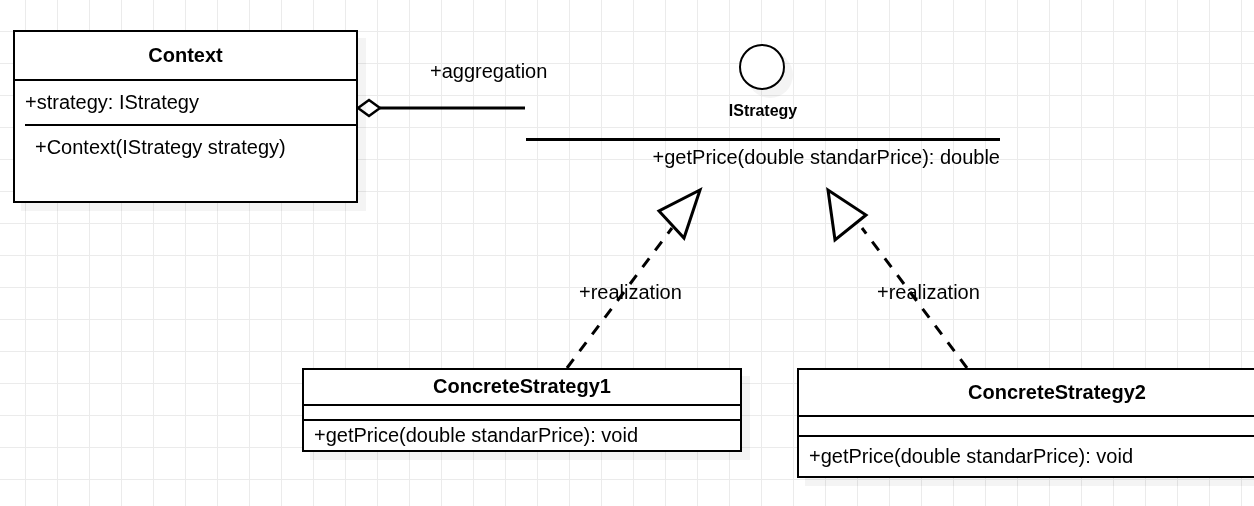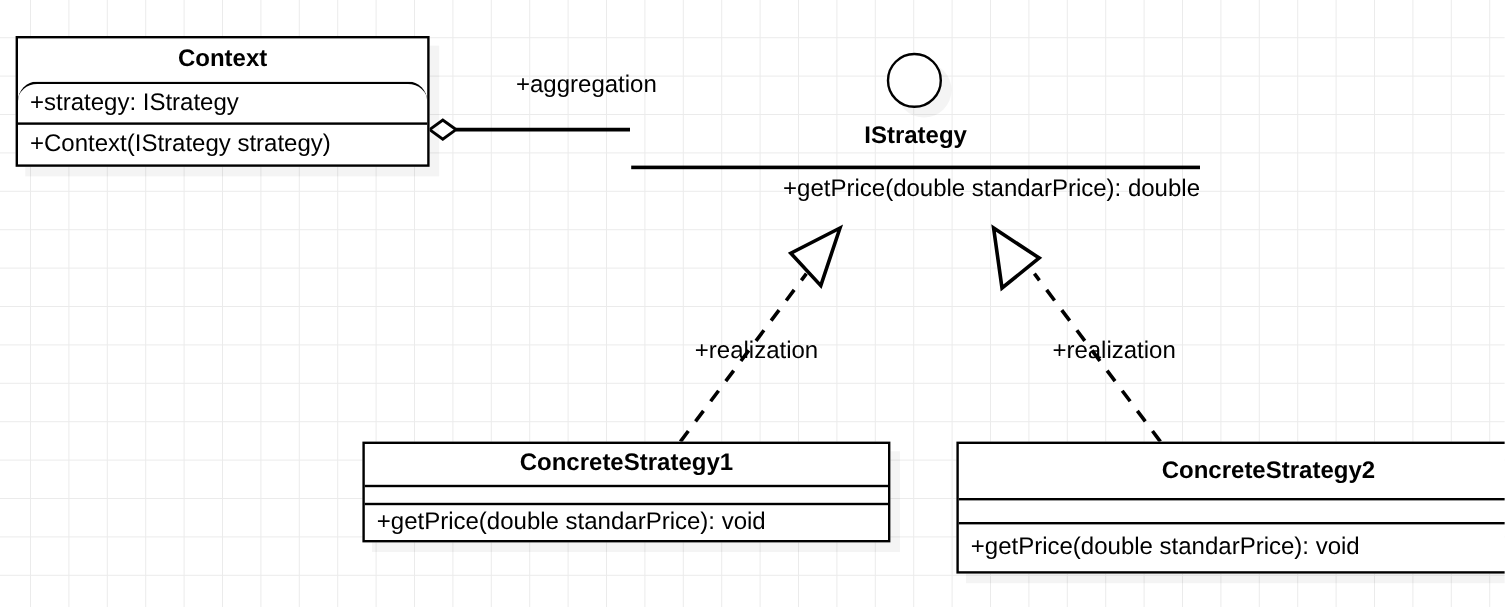--- a/index.html
+++ b/index.html
@@ -66,7 +66,7 @@
   }
 
   
-  #ctx-box { left: 13px; top: 30px; width: 345px; height: 109px; }
+  #ctx-box { left: 13px; top: 30px; width: 345px; height: 173px; }
   #ctx-box .cmp-name    { height: 47px; }
   #ctx-box .cmp-attrs   { height: 45px; border-radius: 16px; }
   #ctx-box .cmp-ops     { height: 45px; }

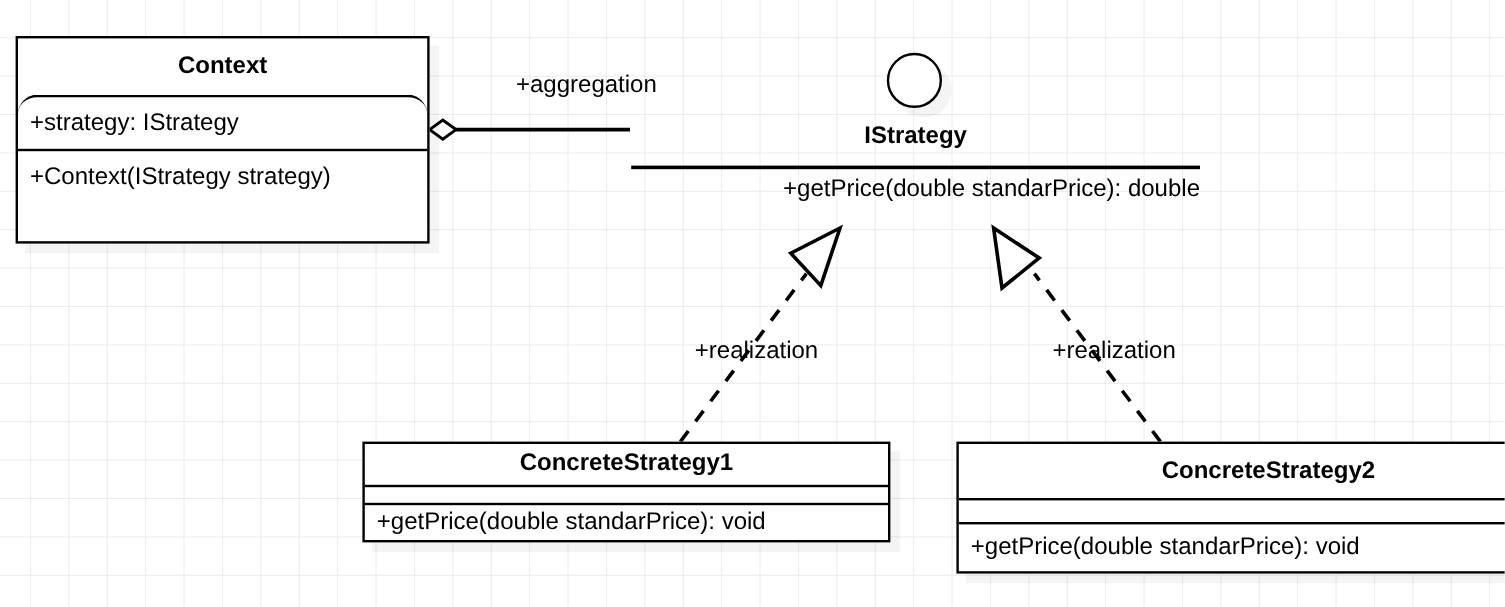--- a/index.html
+++ b/index.html
@@ -68,7 +68,7 @@
   
   #ctx-box { left: 13px; top: 30px; width: 345px; height: 173px; }
   #ctx-box .cmp-name    { height: 47px; }
-  #ctx-box .cmp-attrs   { height: 45px; border-radius: 16px; }
+  #ctx-box .cmp-attrs   { height: 45px; }
   #ctx-box .cmp-ops     { height: 45px; }
 
   

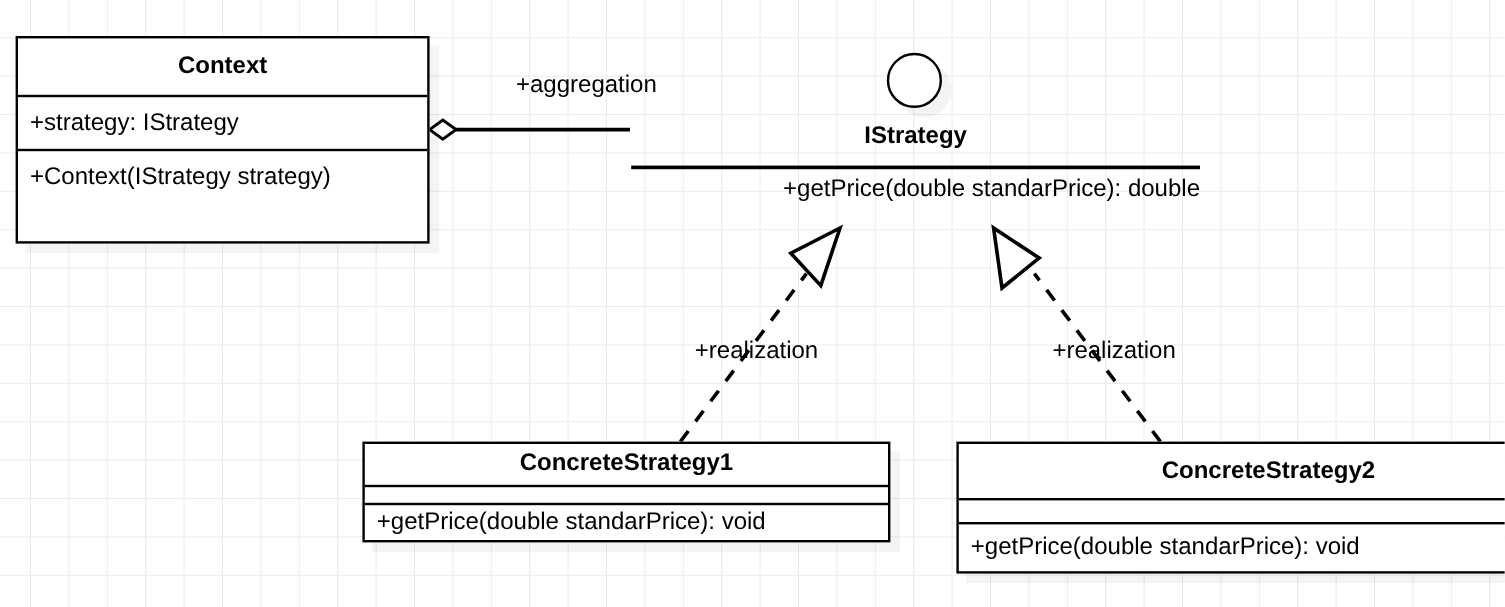--- a/index.html
+++ b/index.html
@@ -104,7 +104,7 @@
     width: 474px;
     text-align: center;
     font-weight: bold;
-    font-size: 20px;
+    font-size: 16px;
     color: #000000;
   }
   #istrategy-rule {

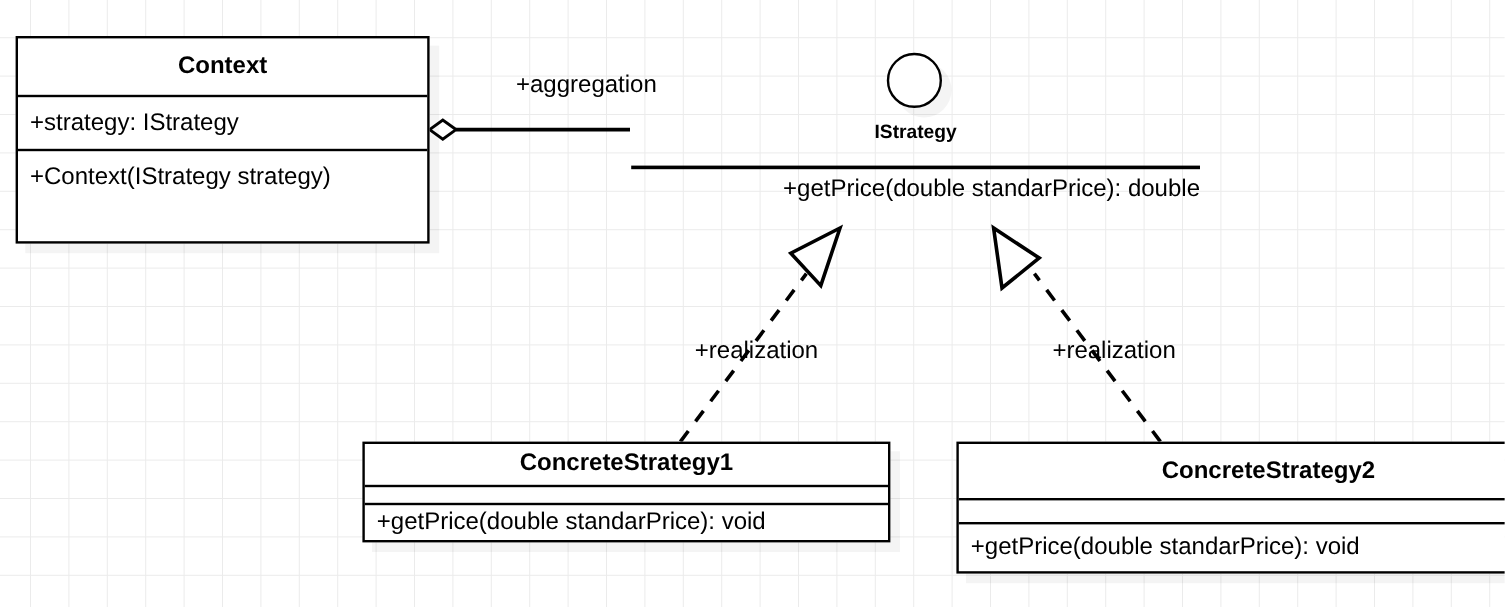--- a/index.html
+++ b/index.html
@@ -69,7 +69,7 @@
   #ctx-box { left: 13px; top: 30px; width: 345px; height: 173px; }
   #ctx-box .cmp-name    { height: 47px; }
   #ctx-box .cmp-attrs   { height: 45px; }
-  #ctx-box .cmp-ops     { height: 45px; }
+  #ctx-box .cmp-ops     { height: 45px; margin-left: 10px; }
 
   
   #cs1-box { left: 302px; top: 368px; width: 440px; height: 84px; }

